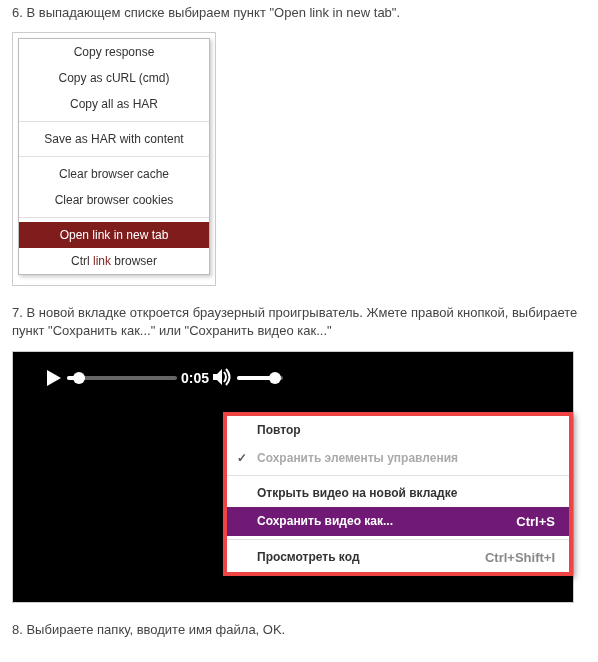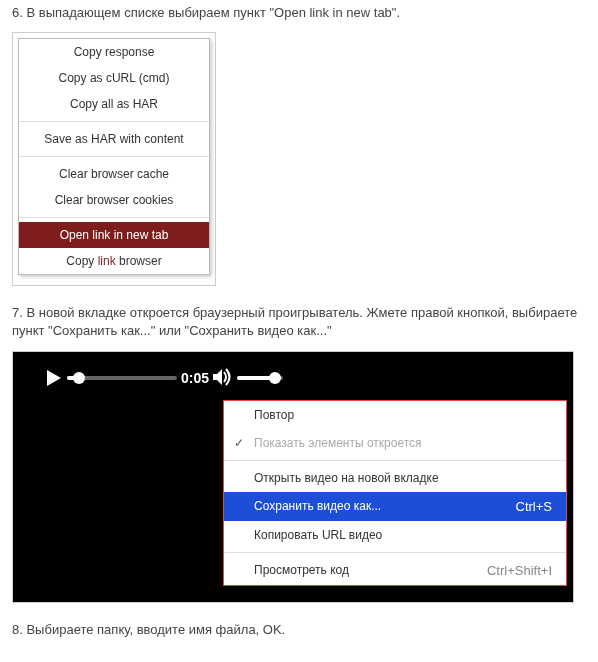--- a/index.html
+++ b/index.html
@@ -163,7 +163,7 @@
       <div class="ctx-item">Clear browser cookies</div>
       <div class="ctx-sep"></div>
       <div class="ctx-item selected">Open link in new tab</div>
-      <div class="ctx-item"><span>Copy </span><span class="link-style">link</span><span> browser</span></div>
+      <div class="ctx-item"><span>Ctrl </span><span class="link-style">link</span><span> browser</span></div>
     </div>
 </div>
 

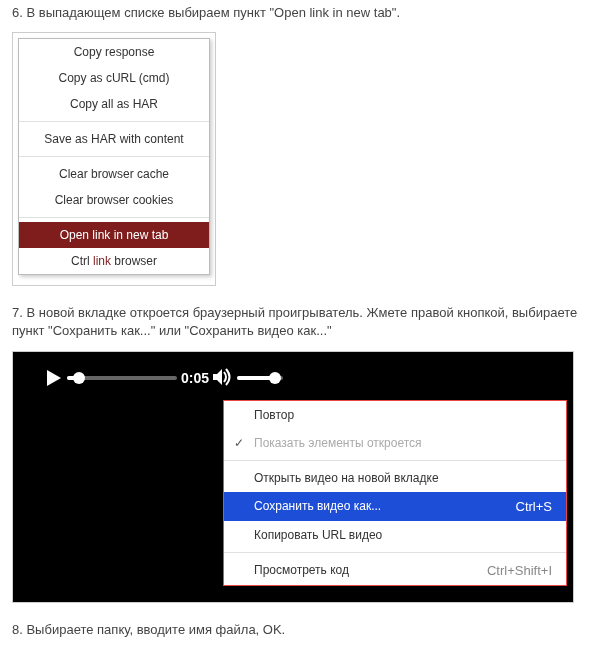--- a/index.html
+++ b/index.html
@@ -108,14 +108,15 @@
   
   .ctx-menu2 {
     position: absolute;
-    top: 48px;
+    top: 60px;
     left: 210px;
     width: 342px;
     background: #fff;
-    border: 1px solid #ef4444;
+    border: 4px solid #ef4444;
     box-shadow: 2px 2px 6px rgba(0,0,0,0.4);
     font-size: 12px;
     color: #333;
+    font-weight: bold;
   }
   .ctx2-row {
     display:flex;

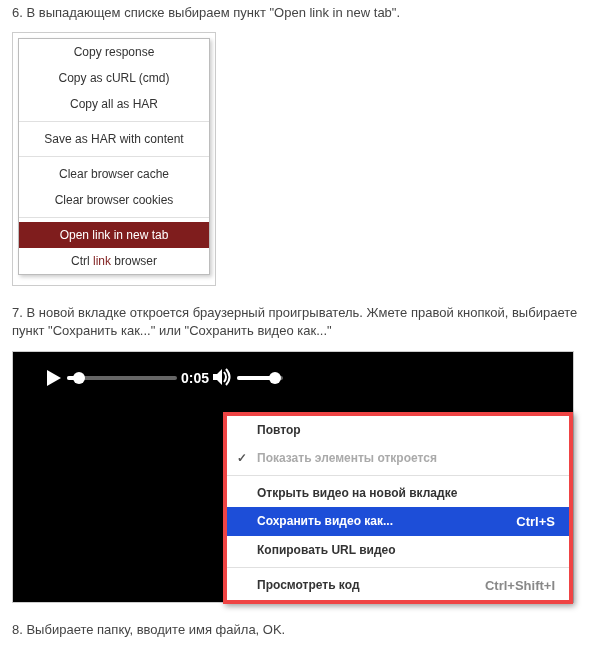--- a/index.html
+++ b/index.html
@@ -200,7 +200,7 @@
       </div>
       <div class="ctx2-row disabled">
         <span class="check">✓</span>
-        <span>Показать элементы откроется</span>
+        <span>Сохранить элементы управления</span>
       </div>
       <div class="ctx2-sep"></div>
       <div class="ctx2-row">

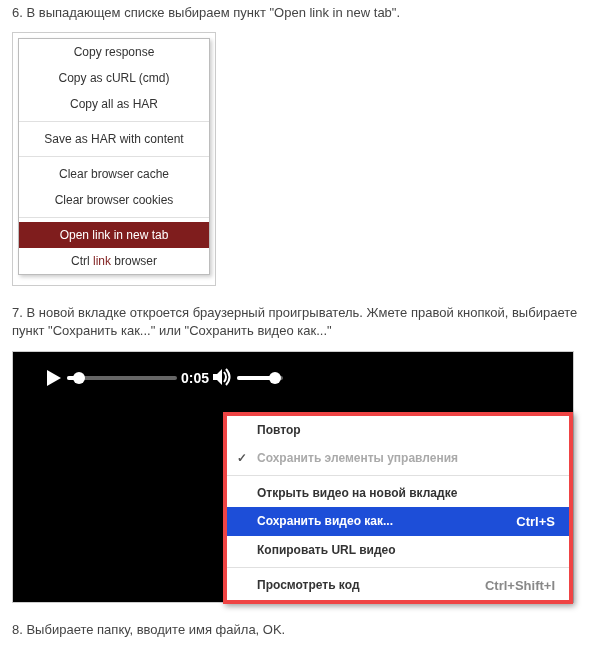--- a/index.html
+++ b/index.html
@@ -130,7 +130,7 @@
     font-size:13px;
   }
   .ctx2-row.selected {
-    background:#1d4ed8;
+    background:#701a75;
     color:#fff;
   }
   .ctx2-row.selected .shortcut { color:#fff; }

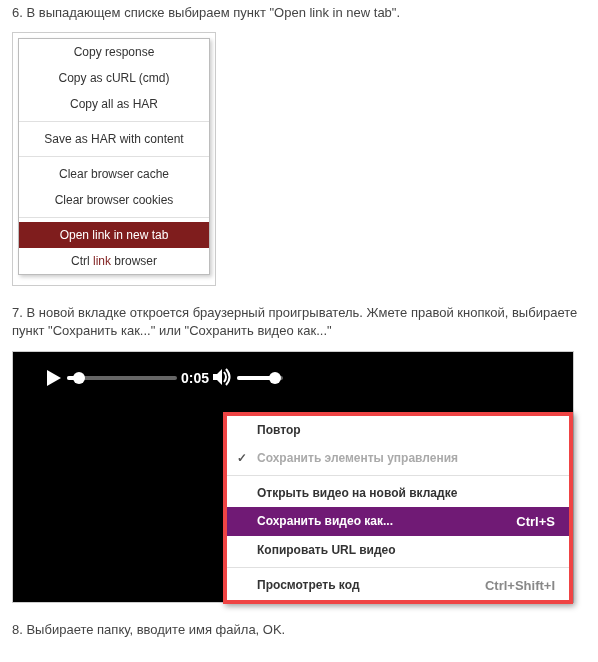--- a/index.html
+++ b/index.html
@@ -210,9 +210,6 @@
         <span>Сохранить видео как...</span>
         <span class="shortcut">Ctrl+S</span>
       </div>
-      <div class="ctx2-row">
-        <span>Копировать URL видео</span>
-      </div>
       <div class="ctx2-sep"></div>
       <div class="ctx2-row">
         <span>Просмотреть код</span>

